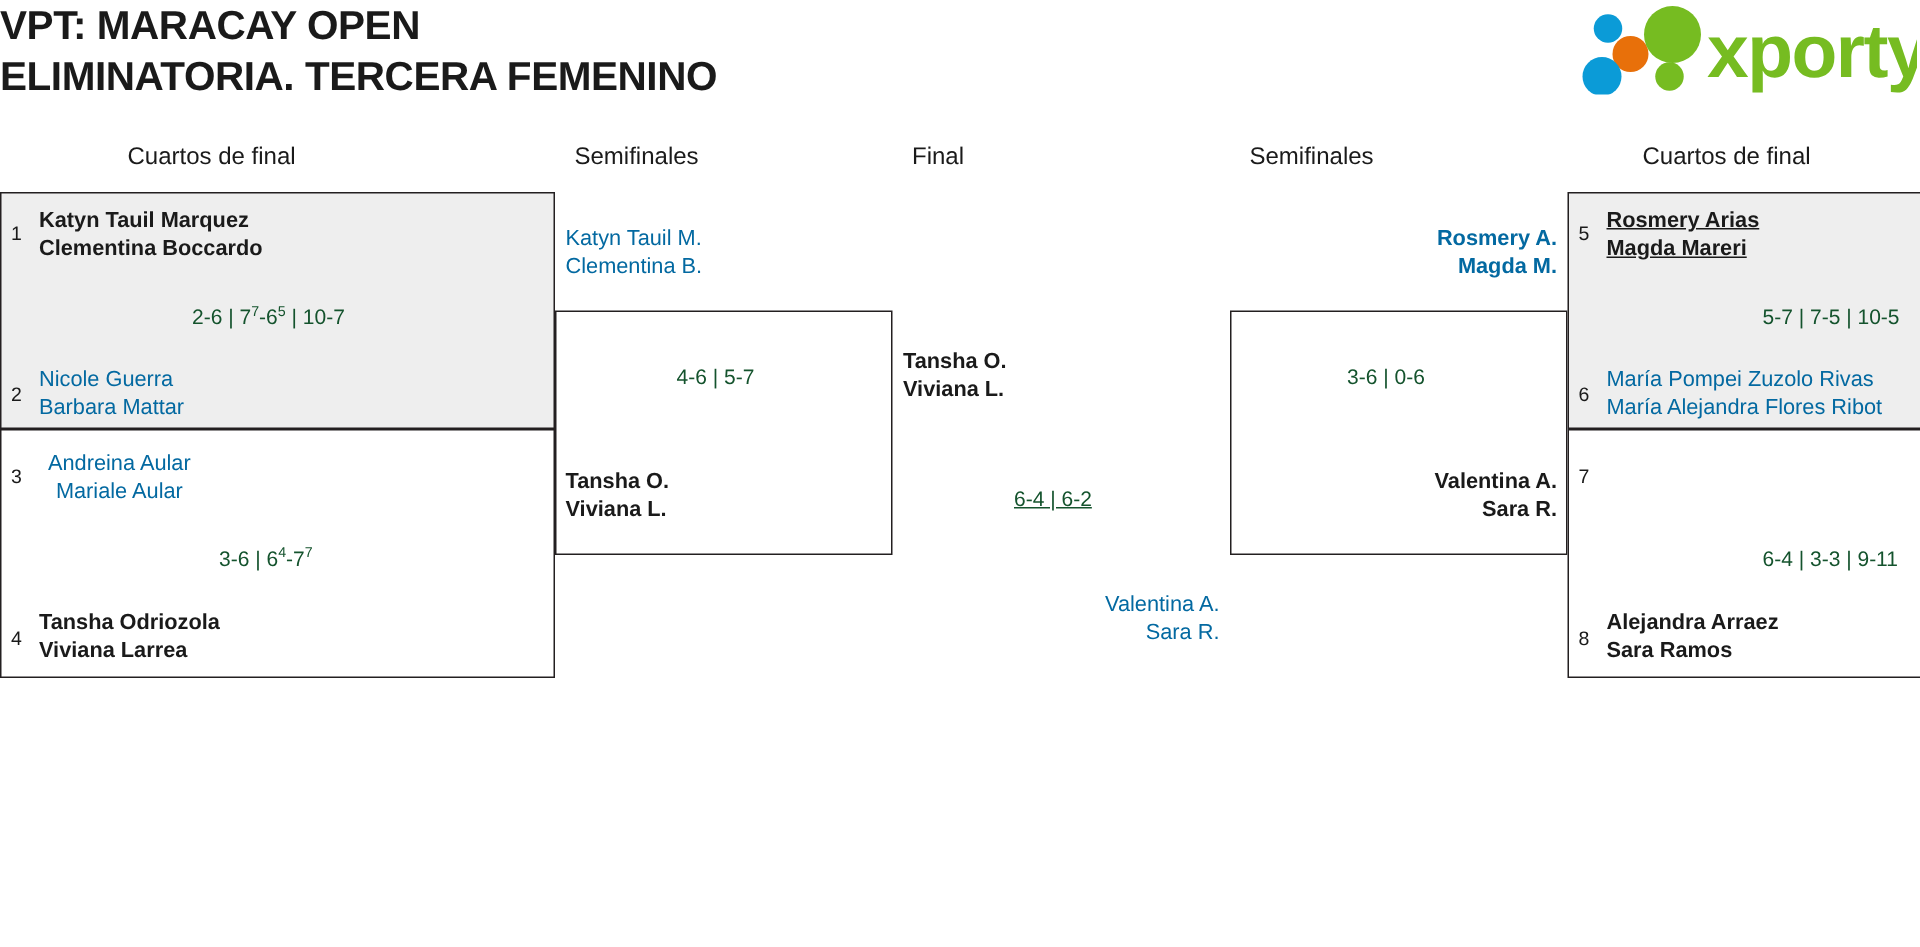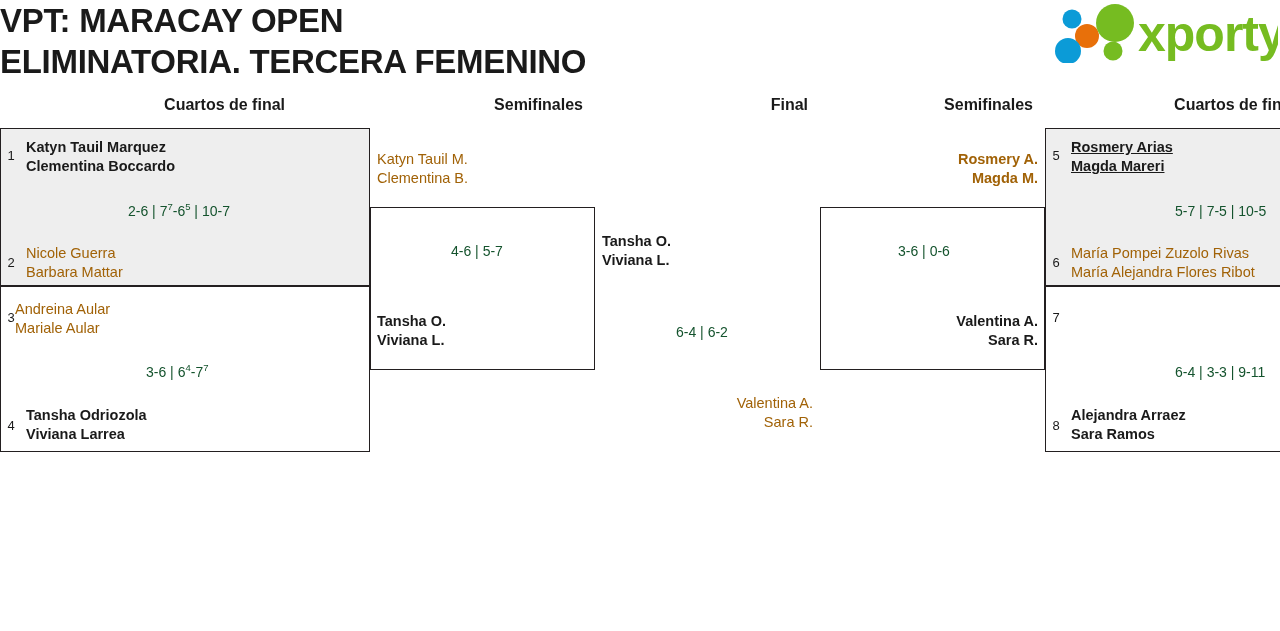--- a/index.html
+++ b/index.html
@@ -29,7 +29,7 @@
     line-height: 1.18;
   }
   .title-line {
-    font-size: 33px;
+    font-size: 27px;
     font-weight: 700;
     letter-spacing: -0.3px;
     color: #1a1a1a;

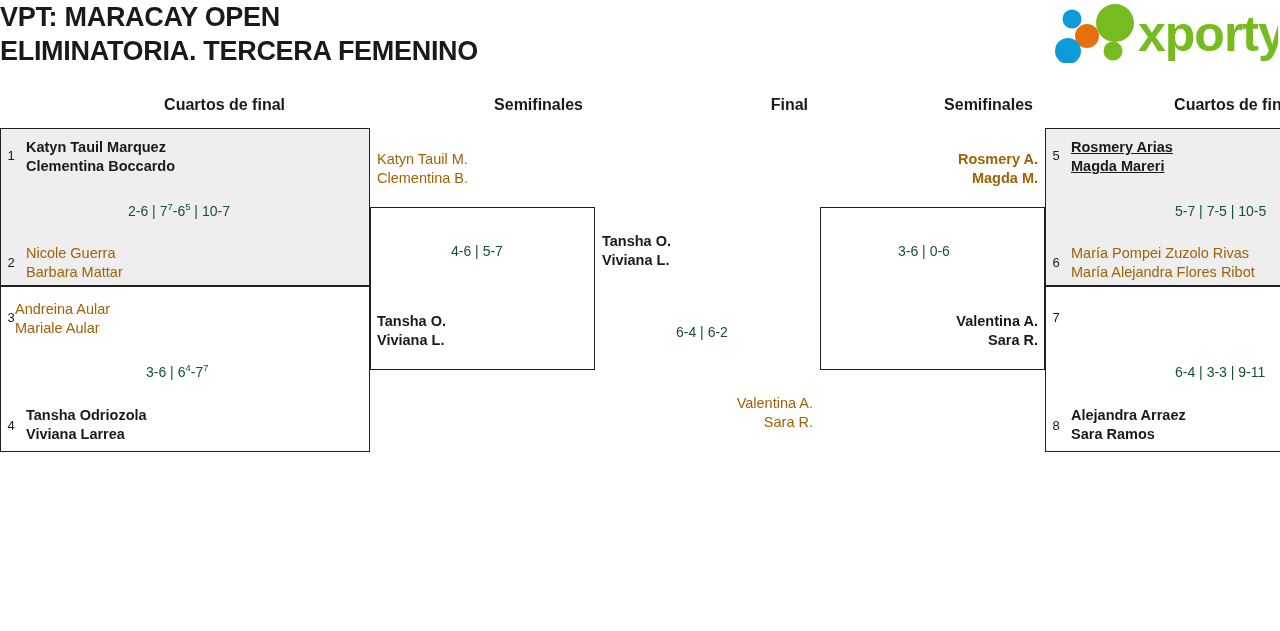--- a/index.html
+++ b/index.html
@@ -54,10 +54,10 @@
     position: absolute;
     top: 96px;
     font-size: 16px;
-    font-weight: 700;
-    color: #1a1a1a;
-    white-space: nowrap;
-    text-align: right;
+    font-weight: 400;
+    color: #1a1a1a;
+    white-space: nowrap;
+    text-align: left;
   }
 
   

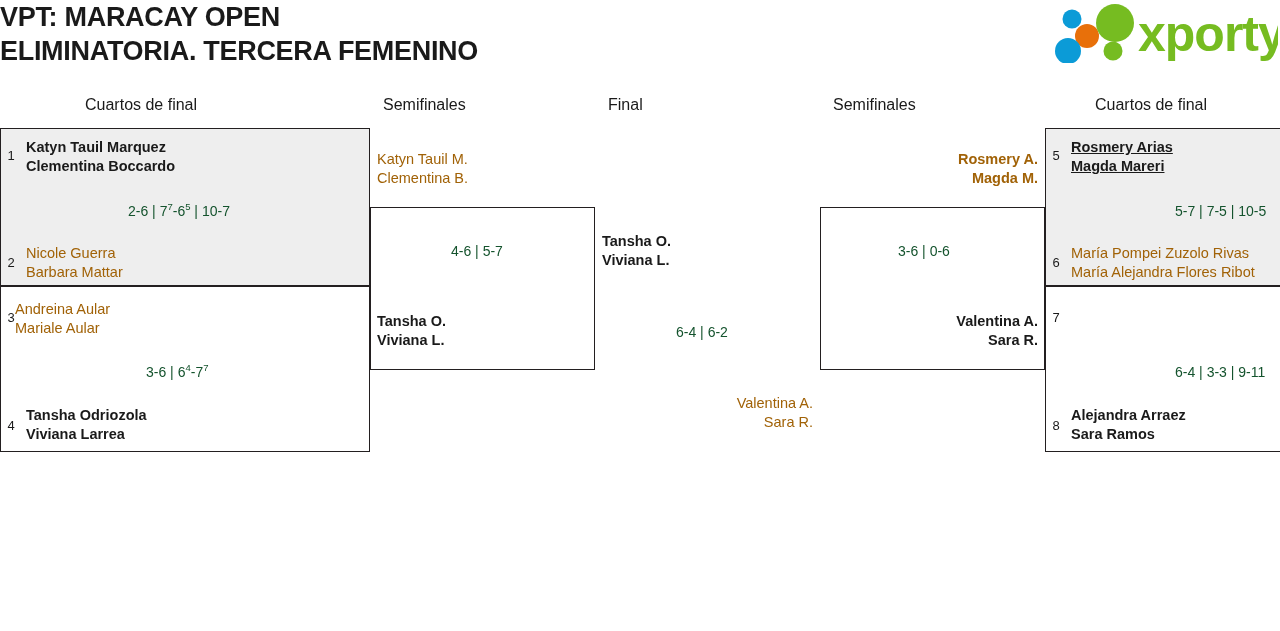--- a/index.html
+++ b/index.html
@@ -91,7 +91,7 @@
     position: absolute;
     font-size: 14.5px;
     line-height: 19px;
-    color: #a16207;
+    color: #0369a1;
     white-space: nowrap;
   }
   .team.winner {

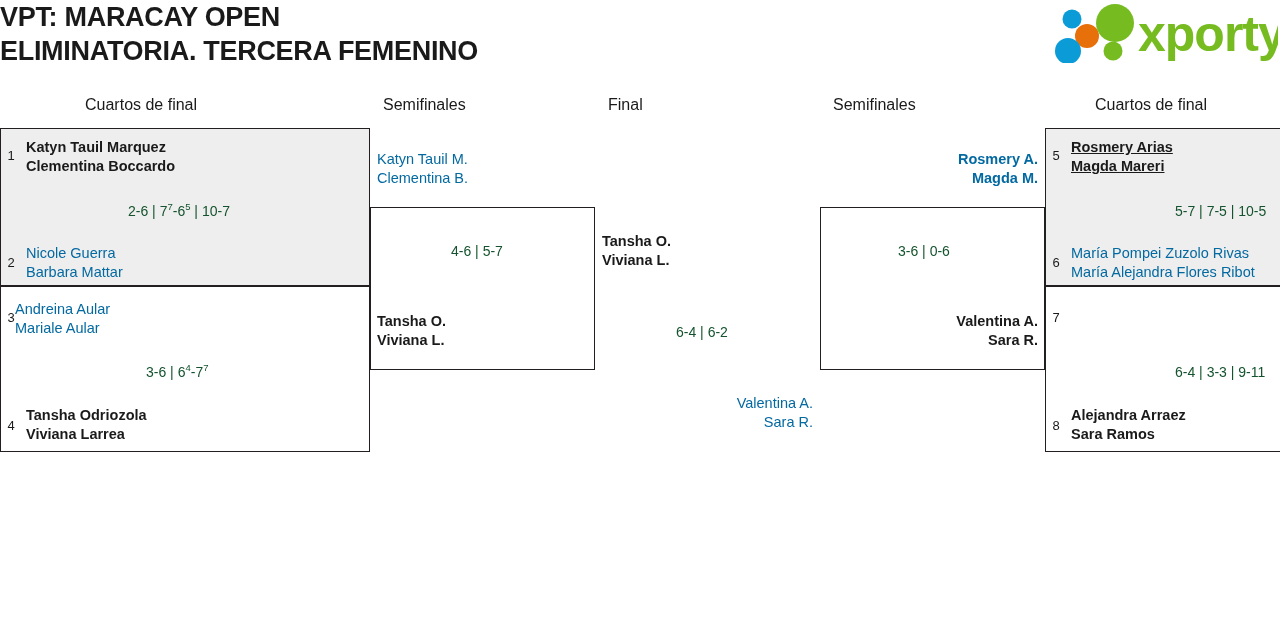--- a/index.html
+++ b/index.html
@@ -164,7 +164,7 @@
   <div class="match-box" style="left:0px;top:286px;width:370px;height:166px;">
   </div>
   <div class="seed" style="left:4px;top:310px;">3</div>
-  <div class="team" style="left:15px;top:300px;">
+  <div class="team" style="left:32px;top:300px;text-align:center;">
     <span class="ln">Andreina Aular</span>
     <span class="ln">Mariale Aular</span>
   </div>

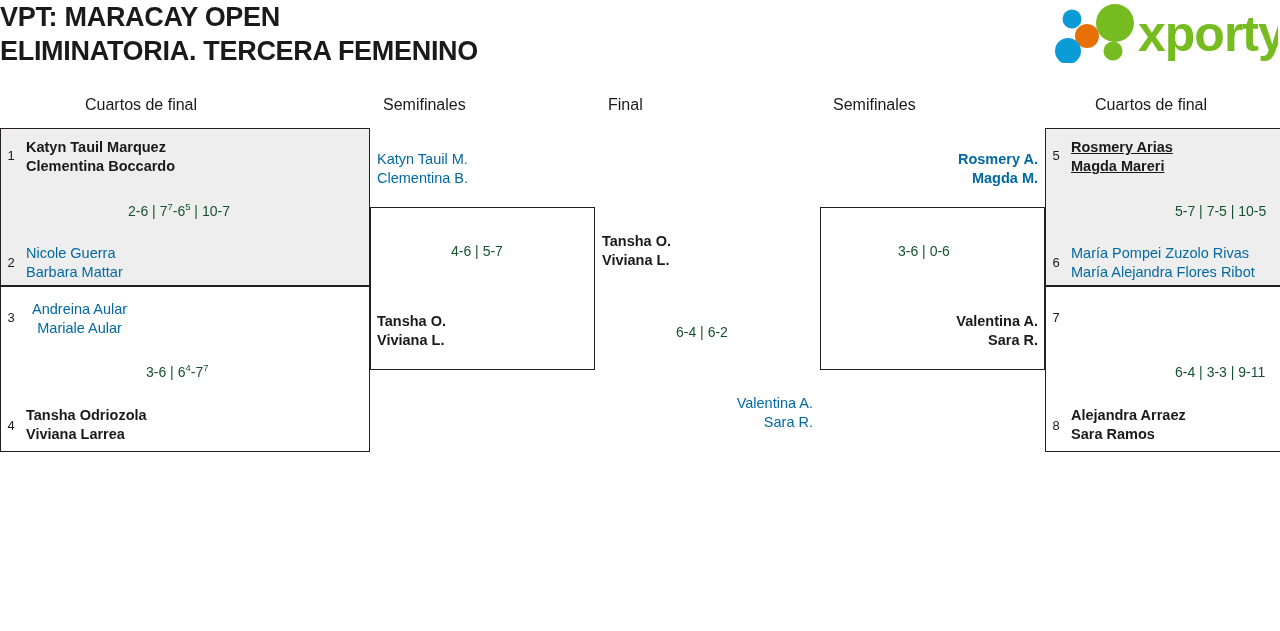--- a/index.html
+++ b/index.html
@@ -191,7 +191,7 @@
     <span class="ln">Tansha O.</span>
     <span class="ln">Viviana L.</span>
   </div>
-  <div class="score" style="left:676px;top:324px;">6-4 | 6-2</div>
+  <div class="score" style="left:676px;top:324px;text-decoration:underline;">6-4 | 6-2</div>
   <div class="team ralign" style="left:613px;top:394px;width:200px;">
     <span class="ln">Valentina A.</span>
     <span class="ln">Sara R.</span>

